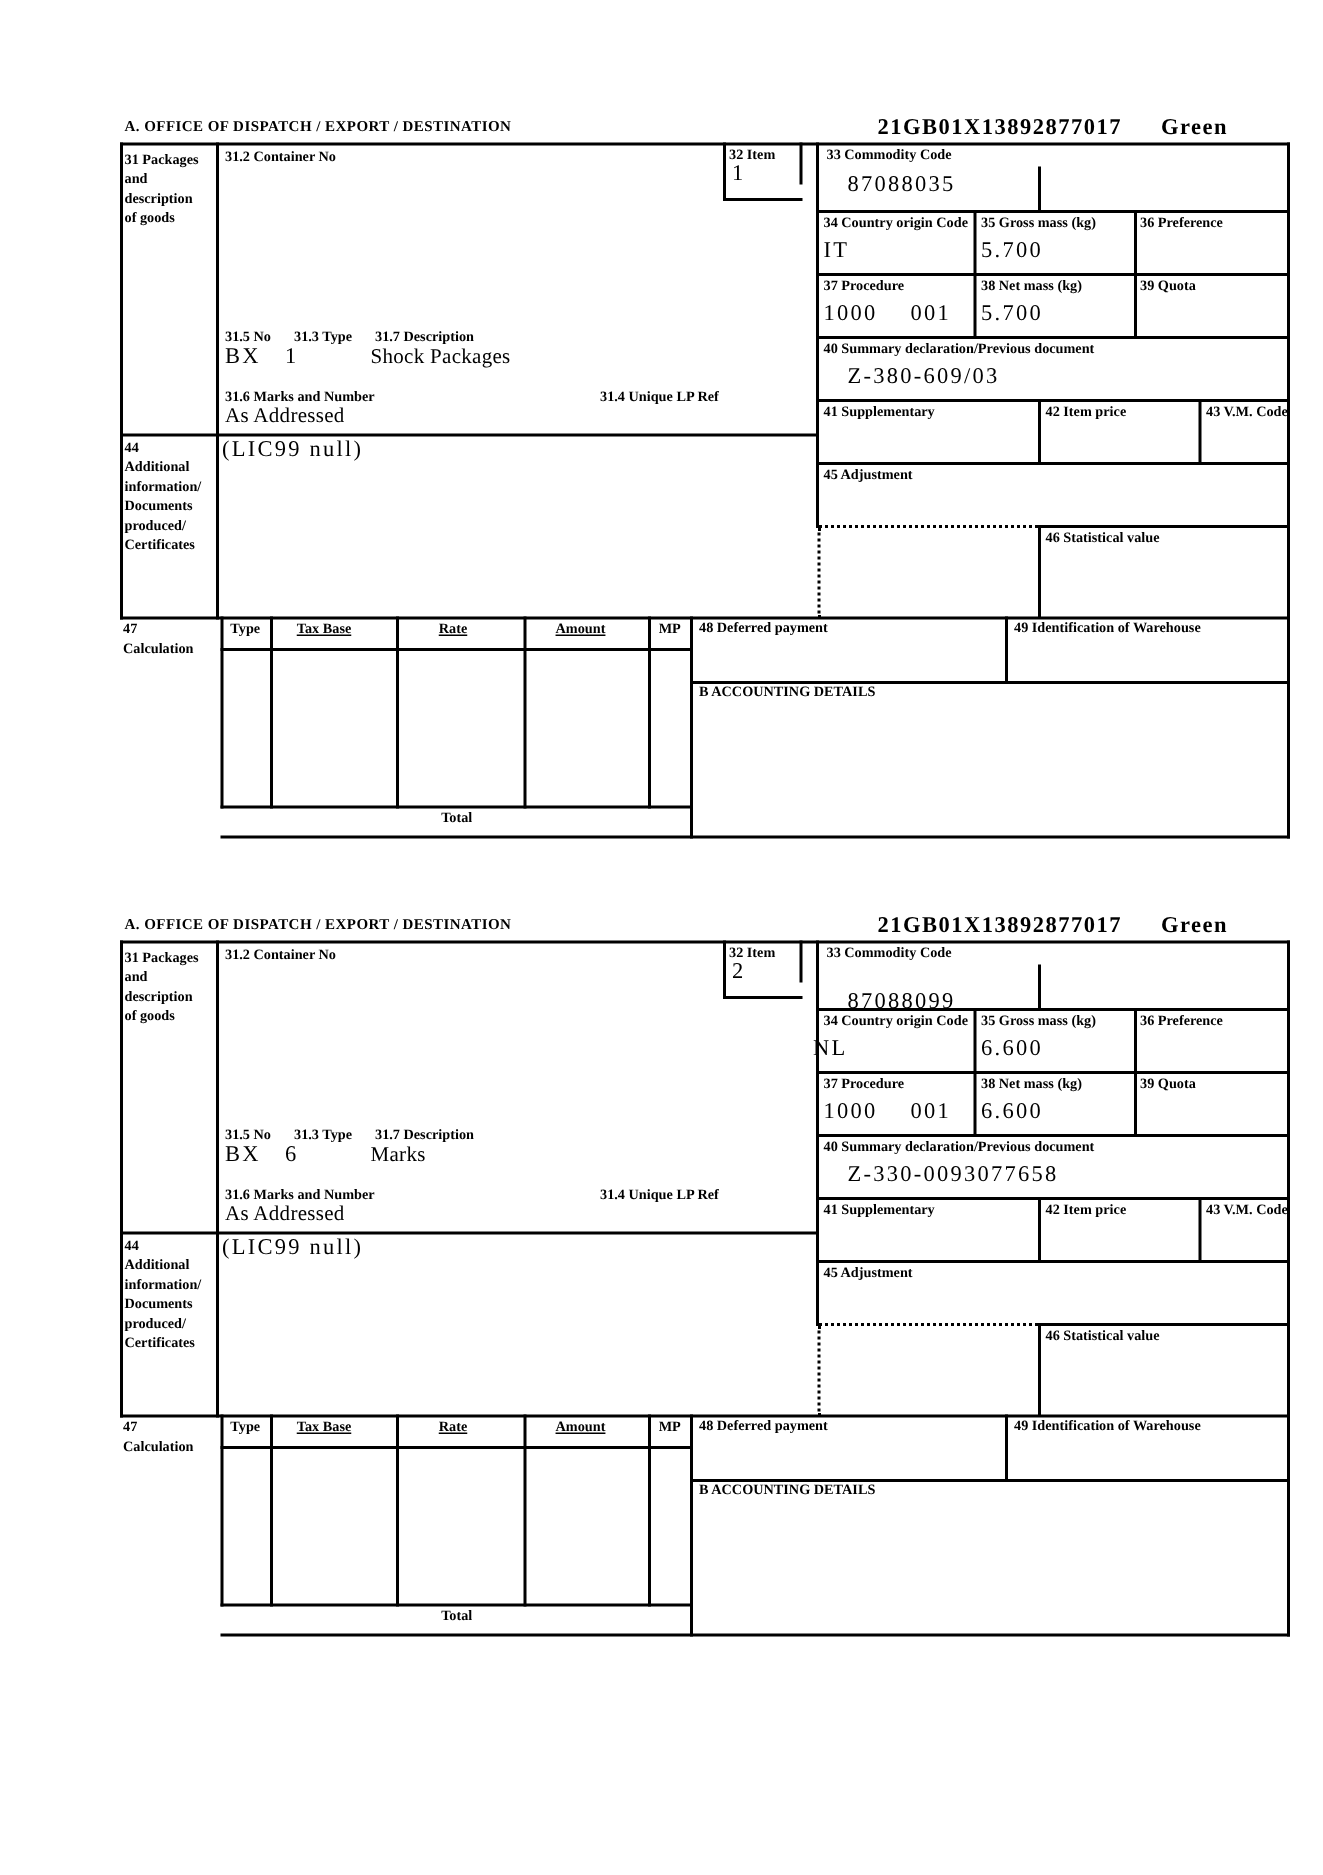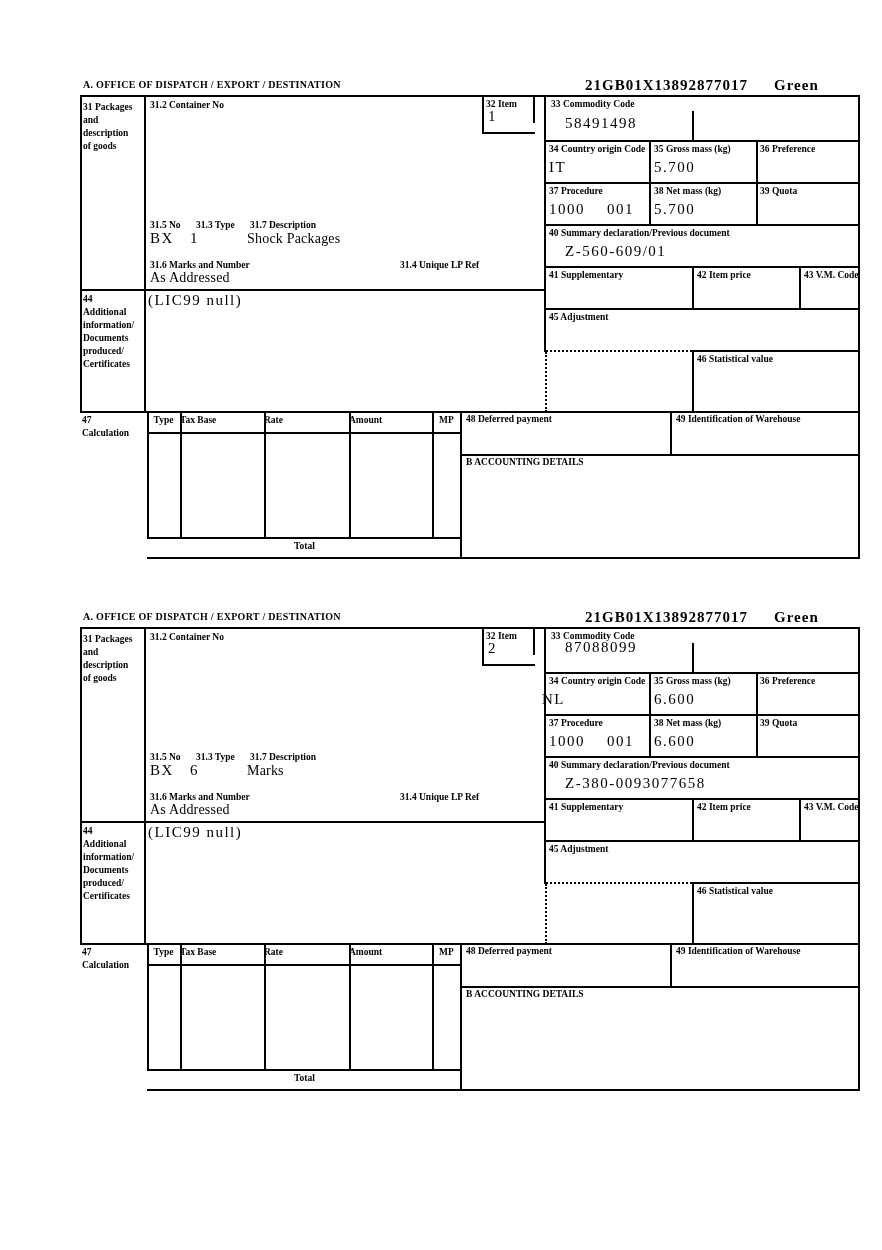--- a/index.html
+++ b/index.html
@@ -111,7 +111,7 @@
   <div class="lbl tc" style="left:147px;top:466px;width:315px">Total</div>
 
   <div class="val" style="left:488px;top:33px">1</div>
-  <div class="val" style="left:565px;top:40px">58491498</div>
+  <div class="val" style="left:565px;top:40px">87088035</div>
   <div class="val" style="left:549px;top:84px">IT</div>
   <div class="val" style="left:654px;top:84px">5.700</div>
   <div class="val" style="left:549px;top:126px">1000</div>

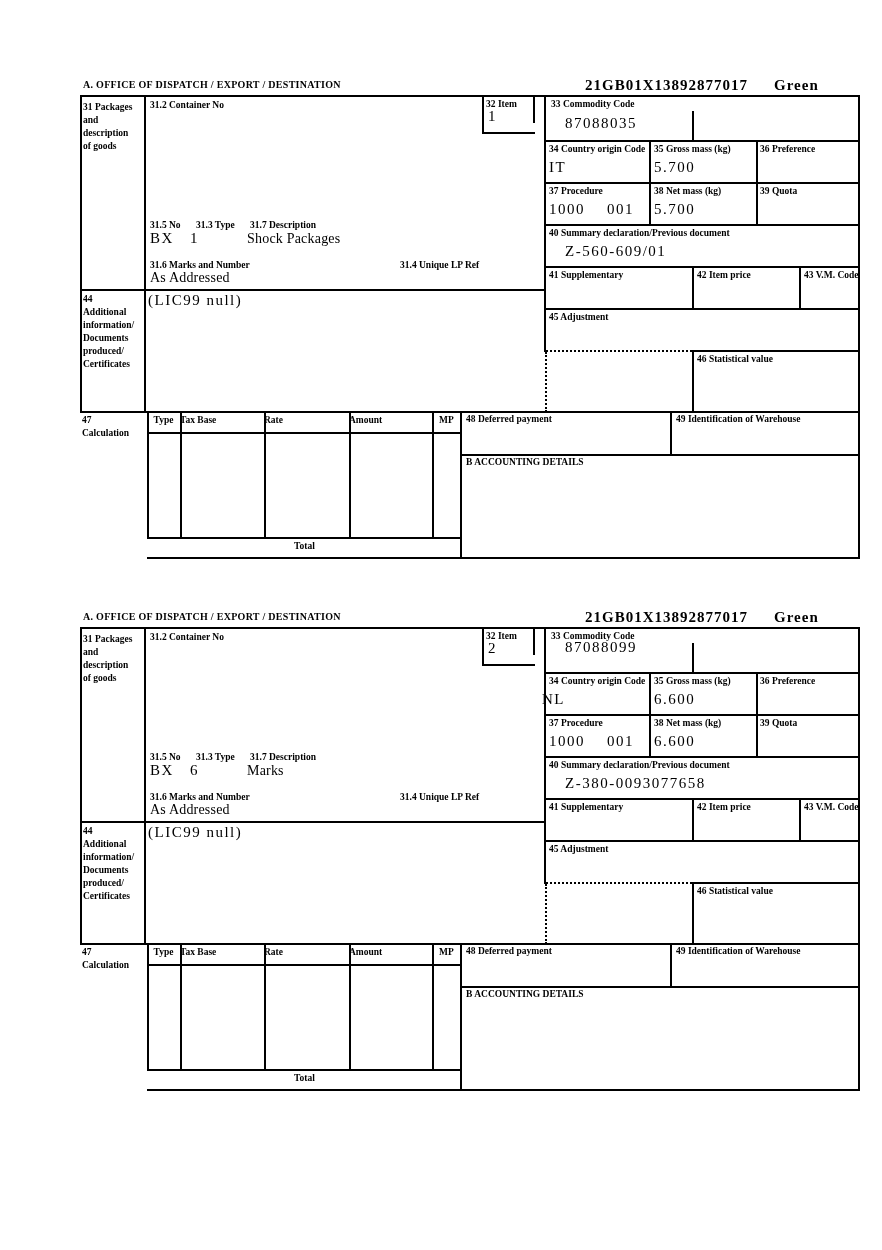--- a/index.html
+++ b/index.html
@@ -117,7 +117,7 @@
   <div class="val" style="left:549px;top:126px">1000</div>
   <div class="val" style="left:607px;top:126px">001</div>
   <div class="val" style="left:654px;top:126px">5.700</div>
-  <div class="val" style="left:565px;top:168px">Z-560-609/01</div>
+  <div class="val" style="left:565px;top:168px">Z-380-609/03</div>
   <div class="val" style="left:150px;top:155px">BX</div>
   <div class="val" style="left:190px;top:155px">1</div>
   <div class="val tight" style="left:247px;top:156px">Shock Packages</div>

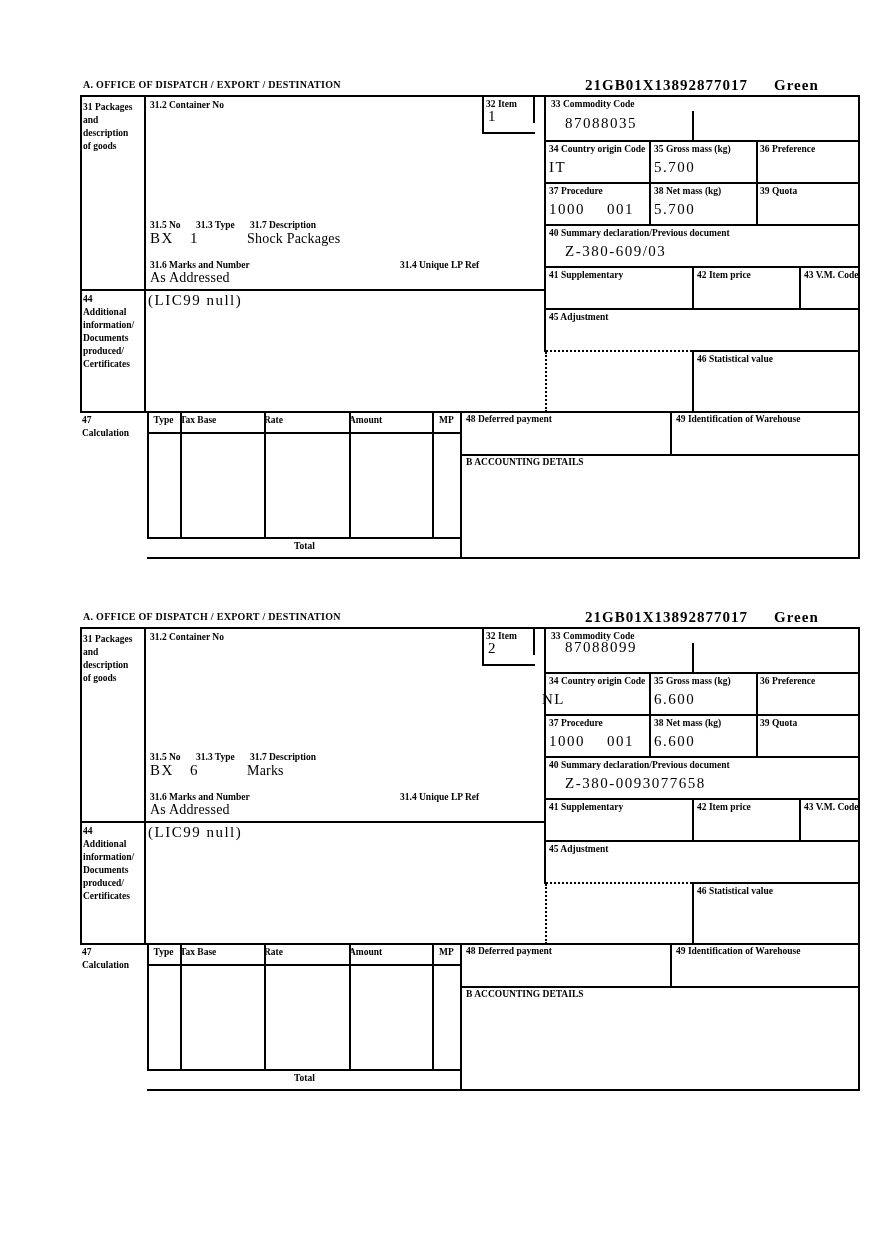--- a/index.html
+++ b/index.html
@@ -18,7 +18,7 @@
   .hdrA { position:absolute; font-weight:bold; font-size:10px; letter-spacing:0.3px; white-space:nowrap; }
   .declno { position:absolute; font-weight:bold; font-size:15px; letter-spacing:1px; white-space:nowrap; }
   .th { position:absolute; top:340px; font-weight:bold; font-size:9.5px; line-height:10px; }
-  .tc { text-align:center; } .tr { text-align:left; }
+  .tc { text-align:center; } .tr { text-align:center;text-decoration:underline; }
 </style>
 </head>
 <body>

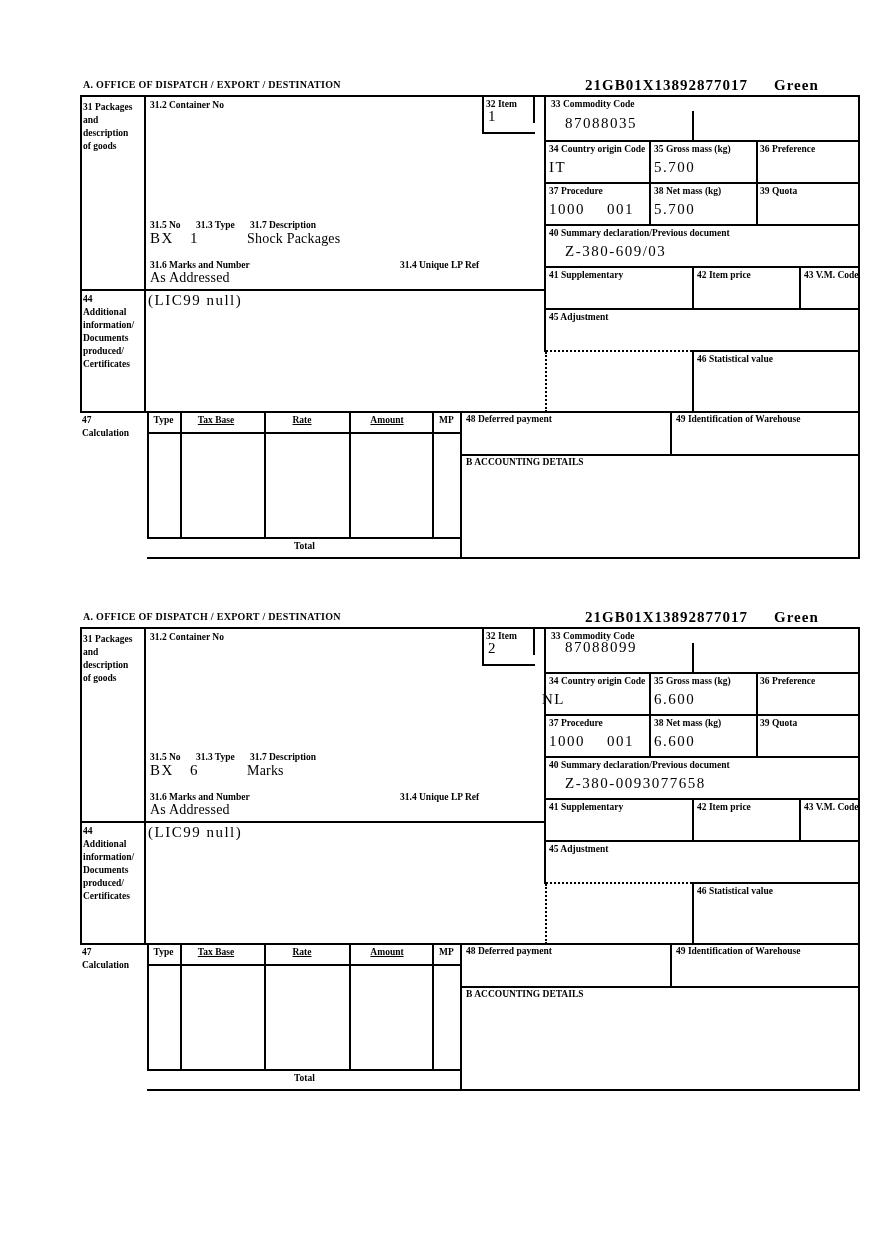--- a/index.html
+++ b/index.html
@@ -211,7 +211,7 @@
   <div class="lbl tc" style="left:147px;top:466px;width:315px">Total</div>
 
   <div class="val" style="left:488px;top:33px">2</div>
-  <div class="val" style="left:565px;top:32px">87088099</div>
+  <div class="val" style="left:565px;top:53px">87088099</div>
   <div class="val" style="left:542px;top:84px">NL</div>
   <div class="val" style="left:654px;top:84px">6.600</div>
   <div class="val" style="left:549px;top:126px">1000</div>

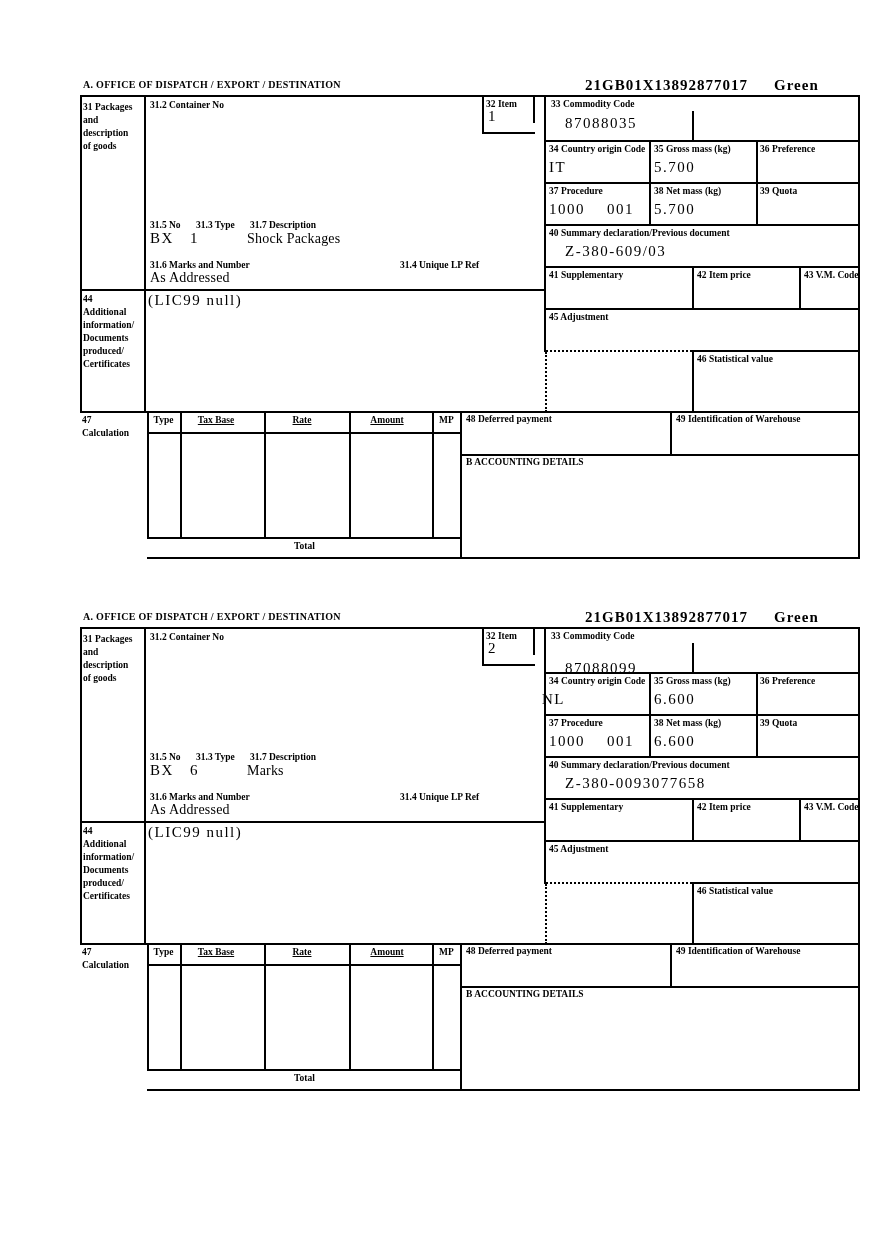--- a/index.html
+++ b/index.html
@@ -217,7 +217,7 @@
   <div class="val" style="left:549px;top:126px">1000</div>
   <div class="val" style="left:607px;top:126px">001</div>
   <div class="val" style="left:654px;top:126px">6.600</div>
-  <div class="val" style="left:565px;top:168px">Z-380-0093077658</div>
+  <div class="val" style="left:565px;top:168px">Z-330-0093077658</div>
   <div class="val" style="left:150px;top:155px">BX</div>
   <div class="val" style="left:190px;top:155px">6</div>
   <div class="val tight" style="left:247px;top:156px">Marks</div>

